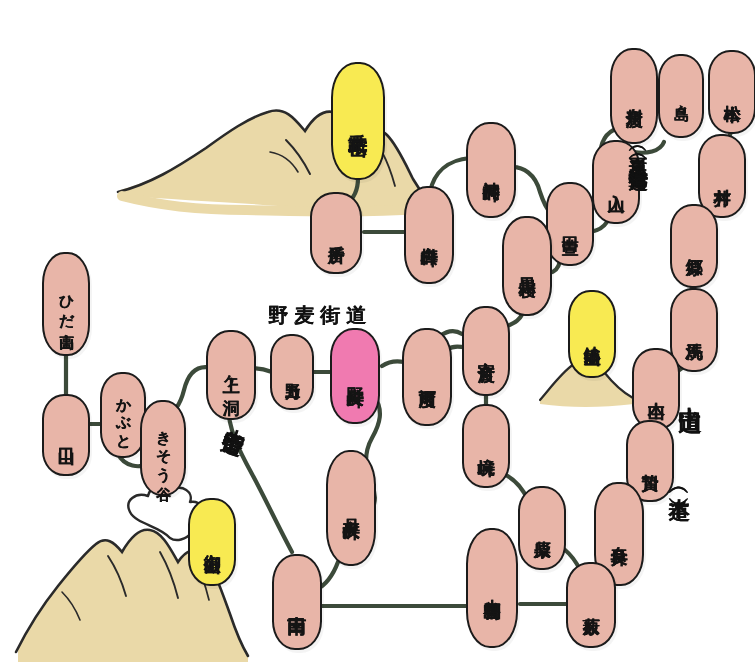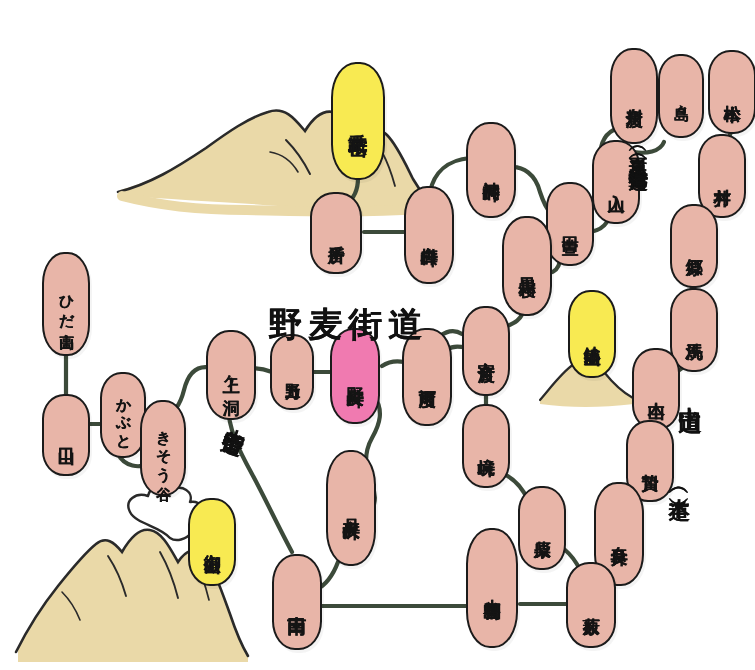--- a/index.html
+++ b/index.html
@@ -63,7 +63,7 @@
   }
   .freetext.horizontal{letter-spacing:5px;}
   #title-nomugi{
-    font-size:34px;
+    font-size:20px;
     letter-spacing:6px;
     left:268px;top:302px;
   }

